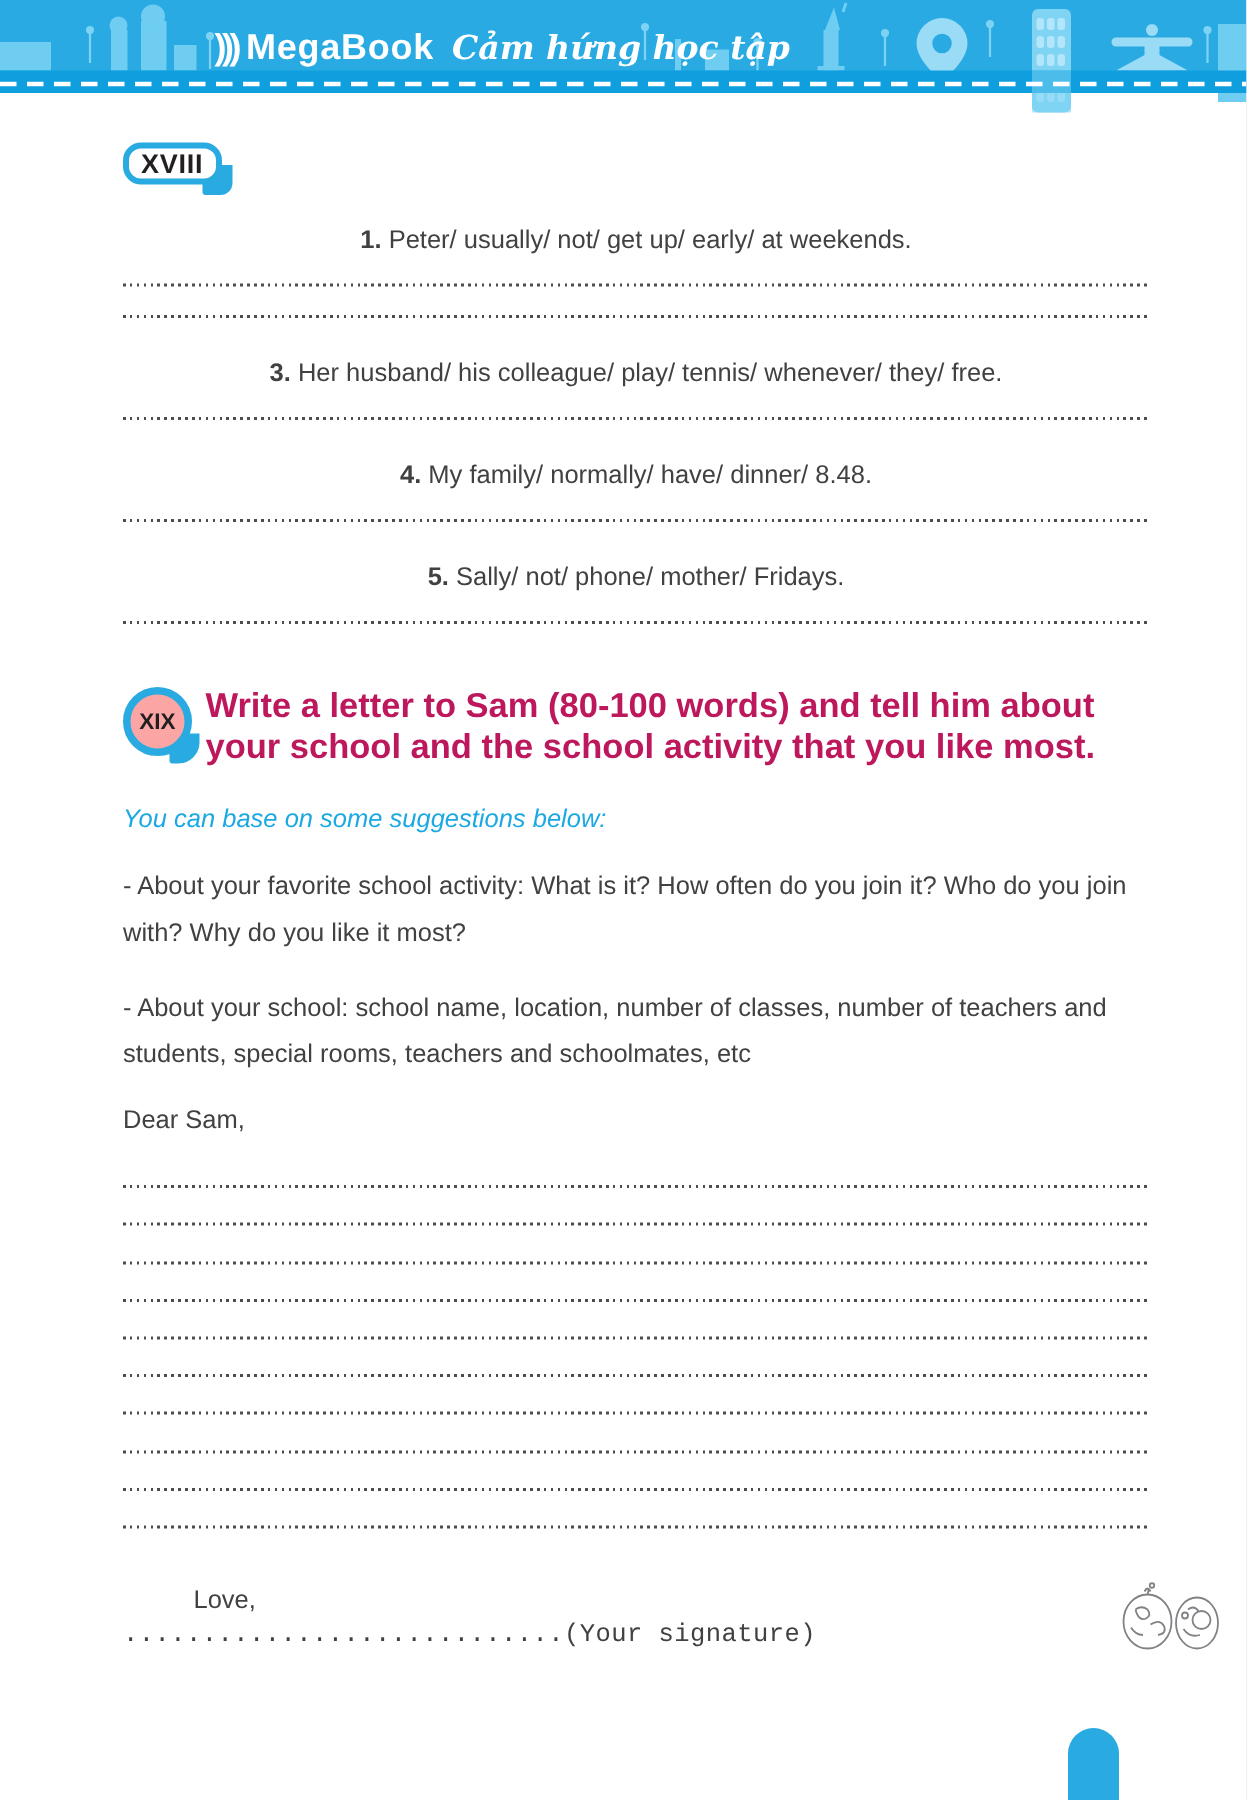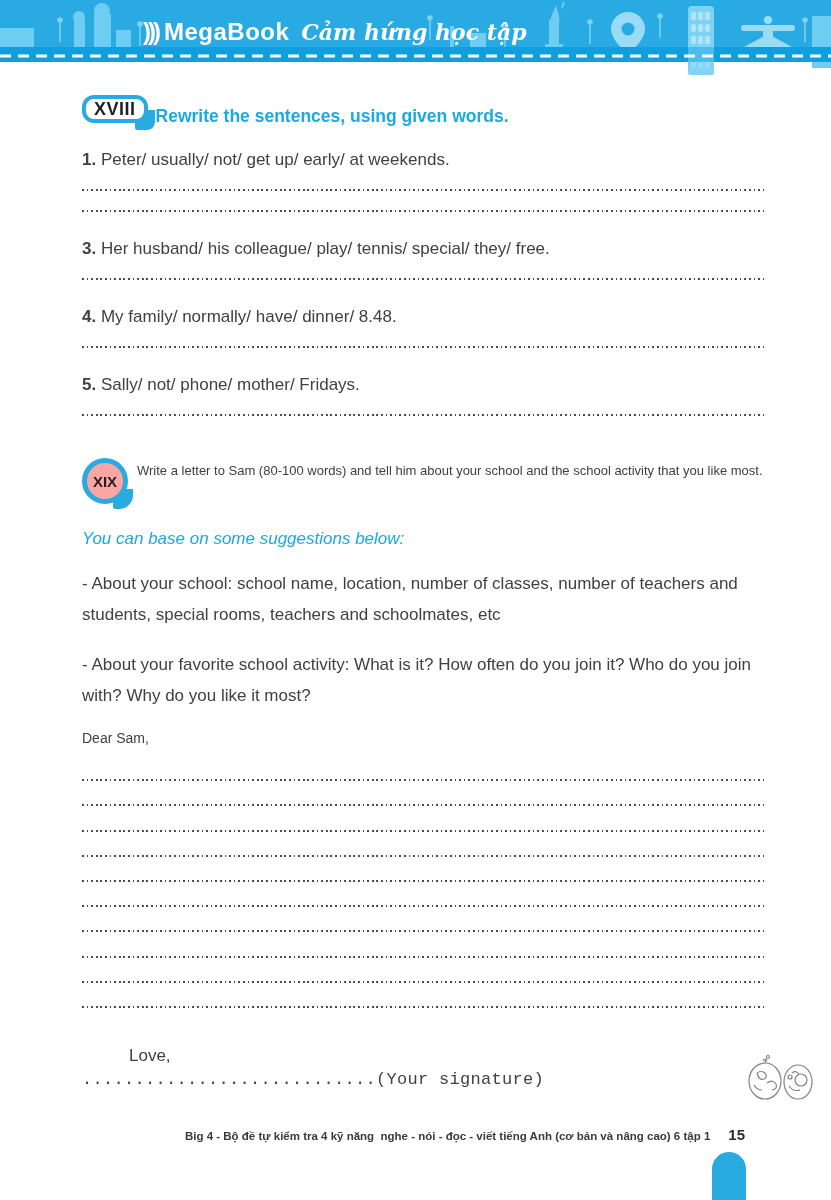--- a/index.html
+++ b/index.html
@@ -194,7 +194,6 @@
         <div class="badge-tail18"></div>
         <div class="badge-box18">XVIII</div>
       </div>
-      <div class="ex-title18">Rewrite the sentences, using given words.</div>
     </div>
 
     <div class="ex-item">

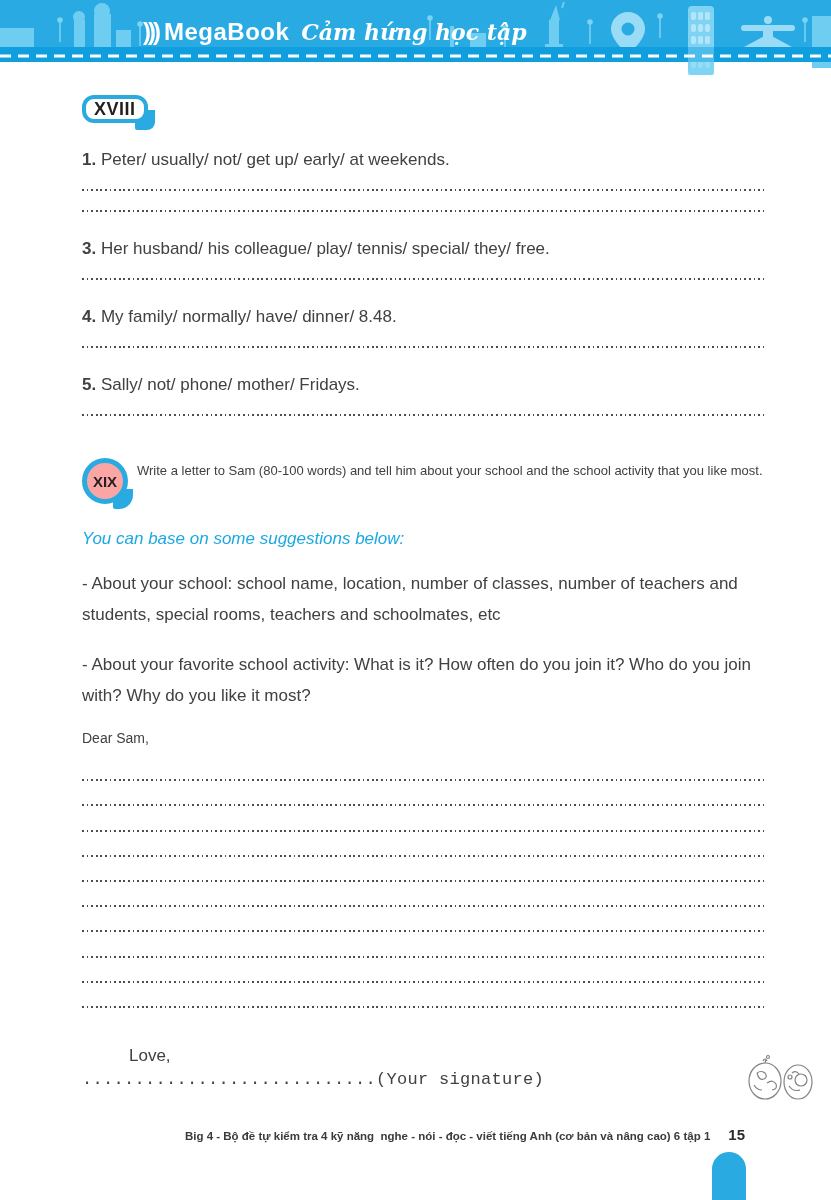--- a/index.html
+++ b/index.html
@@ -43,7 +43,7 @@
     color:#1ba8e3; font-weight:bold; font-size:17.5px;
   }
 
-  .ex-item p { margin-top:27px; font-size:17px; line-height:20px; }
+  .ex-item p { margin-top:27px; font-size:17px; line-height:20px;text-align:center; }
   .ex-item p b { color:#414042; }
   .dotline {
     height:2px; margin-top:20px; margin-bottom:6px;

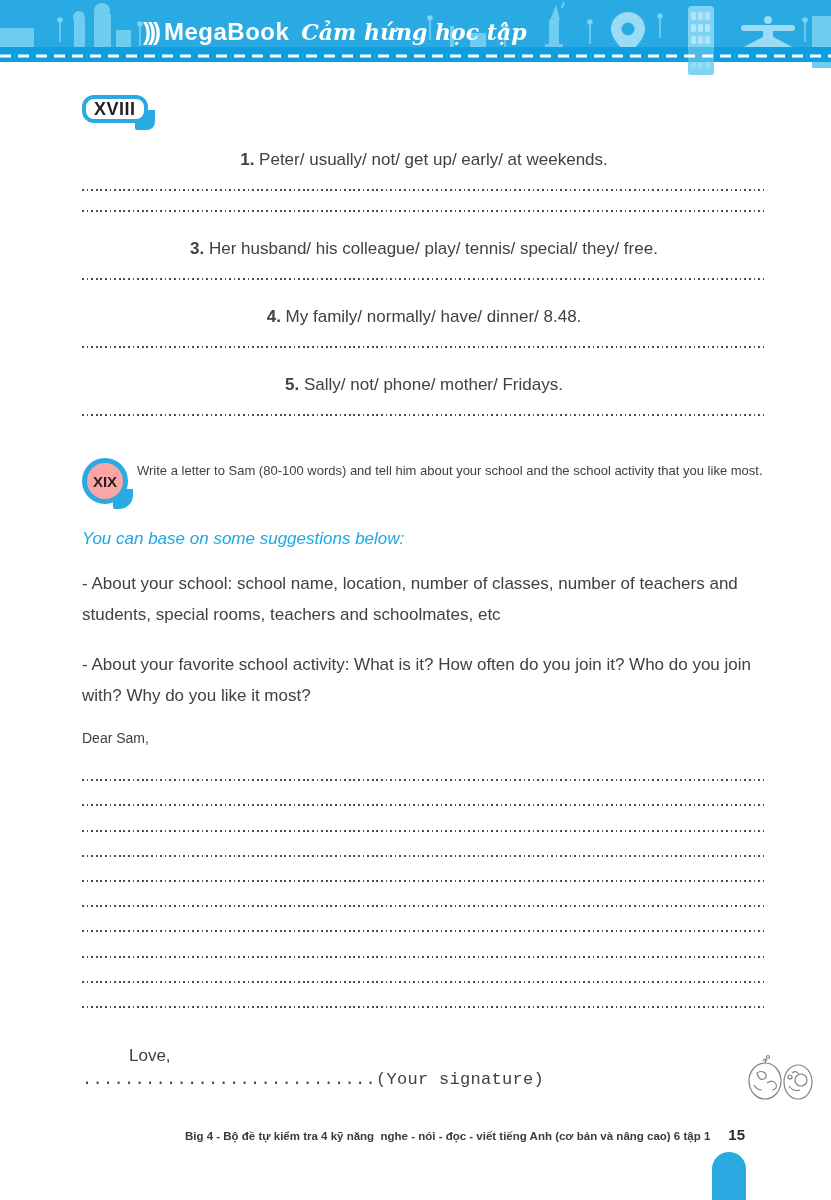--- a/index.html
+++ b/index.html
@@ -204,7 +204,7 @@
       <div class="dotline"></div>
     </div>
     <div class="ex-item">
-      <p><b>3.</b><span> Her husband/ his colleague/ play/ tennis/ special/ they/ free.</span></p>
+      <p><b>3.</b><span> Her husband/ his colleague/ play/ tennis/ whenever/ they/ free.</span></p>
       <div class="dotline"></div>
     </div>
     <div class="ex-item">

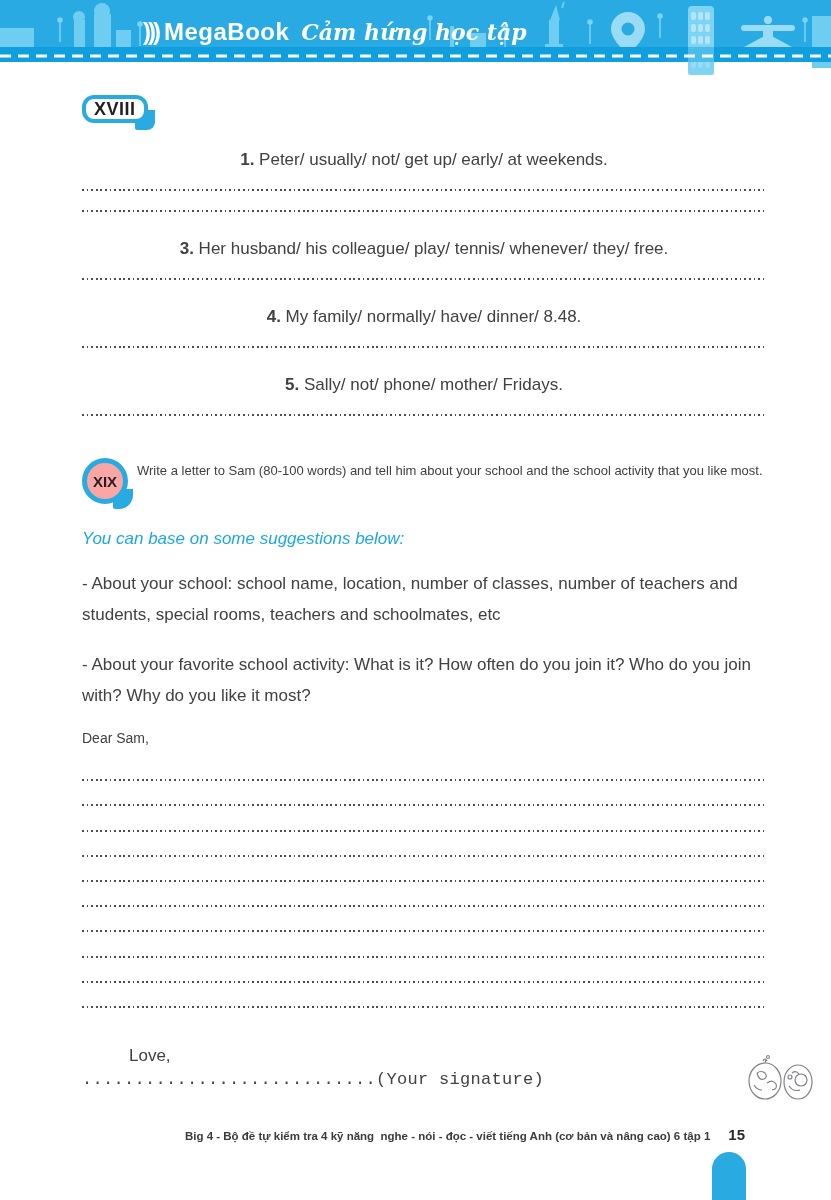--- a/index.html
+++ b/index.html
@@ -64,7 +64,7 @@
   }
   .ex-title19 {
     margin-left:9px; margin-top:-1px;
-    color:#404040; font-weight:normal; font-size:13px; line-height:27px;
+    color:#be185d; font-weight:bold; font-size:23px; line-height:27px;
   }
 
   .hint {

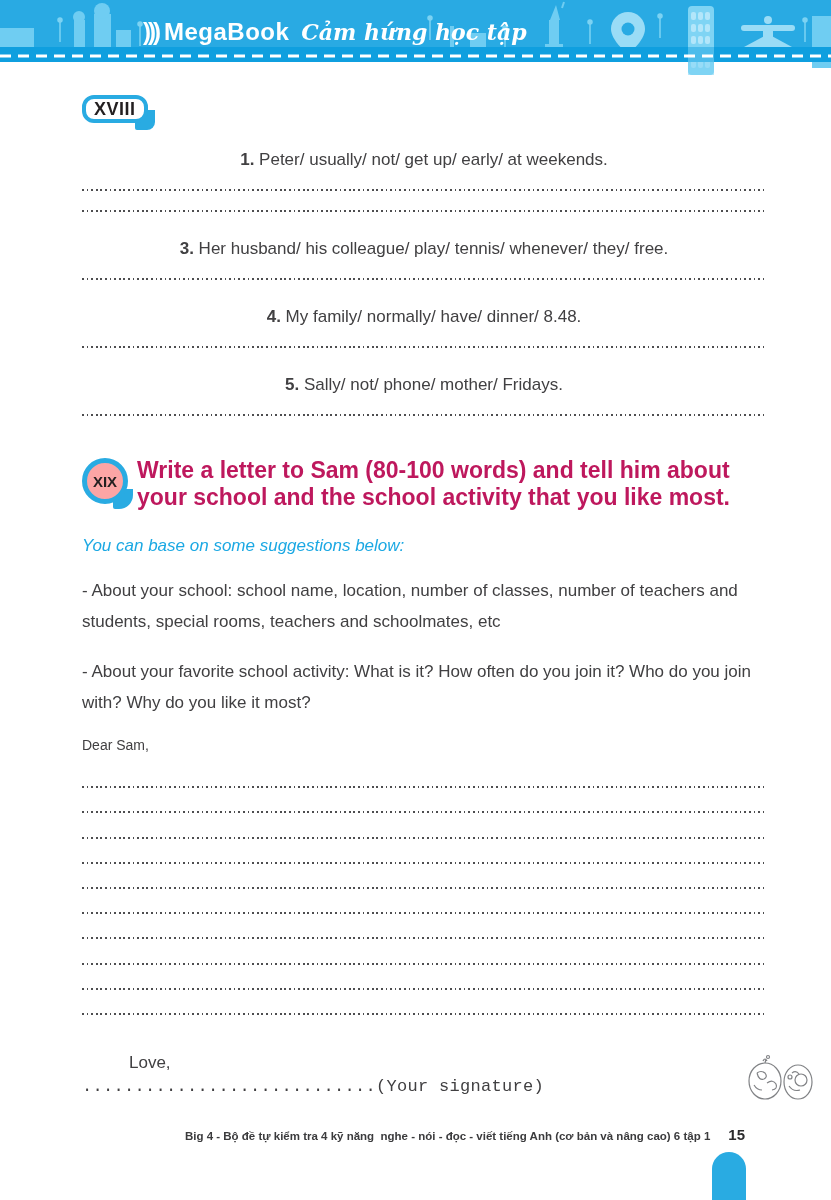--- a/index.html
+++ b/index.html
@@ -225,8 +225,8 @@
     </div>
 
     <div class="hint">You can base on some suggestions below:</div>
+    <div class="sugg">- About your favorite school activity: What is it? How often do you join it? Who do you join with? Why do you like it most?</div>
     <div class="sugg">- About your school: school name, location, number of classes, number of teachers and students, special rooms, teachers and schoolmates, etc</div>
-    <div class="sugg">- About your favorite school activity: What is it? How often do you join it? Who do you join with? Why do you like it most?</div>
     <div class="salutation">Dear Sam,</div>
 
     <div class="letter-lines">

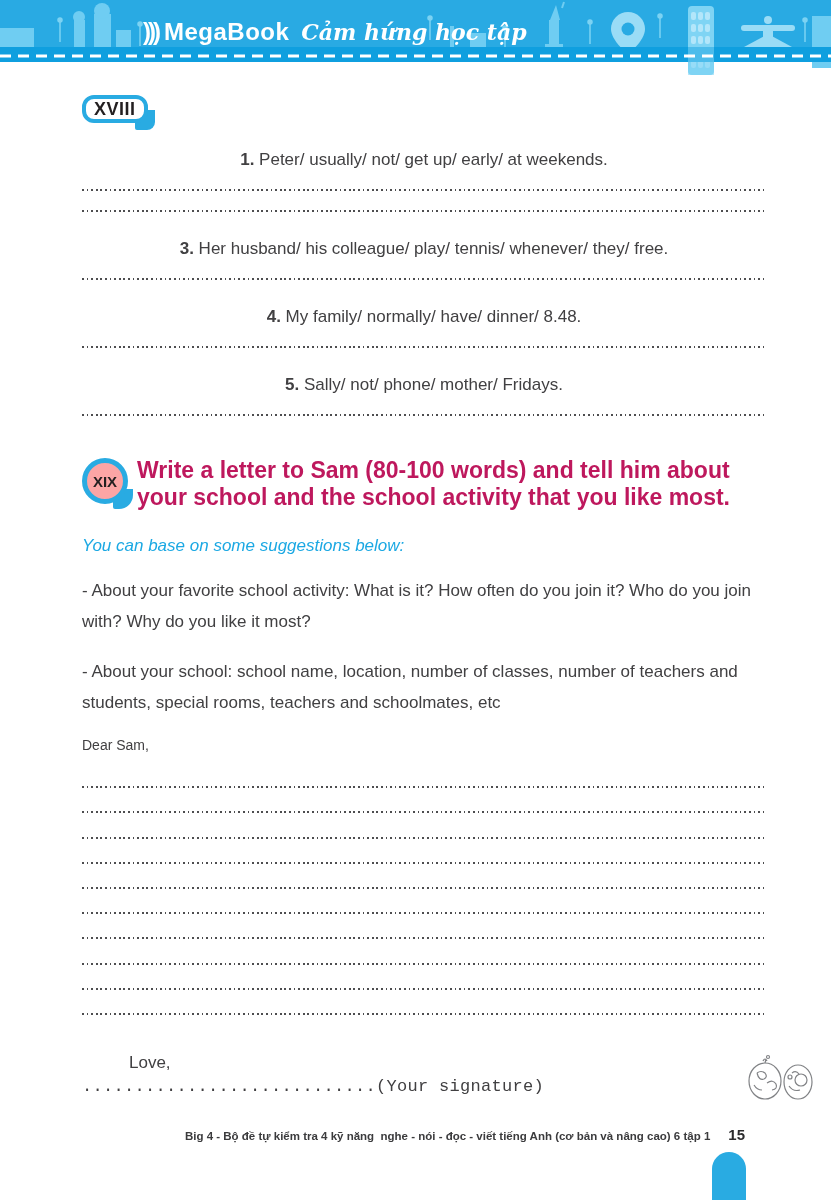--- a/index.html
+++ b/index.html
@@ -71,7 +71,7 @@
     margin-top:25px; color:#1ba8e3; font-style:italic; font-size:17px;
   }
   .sugg { margin-top:19px; font-size:17px; line-height:31px; }
-  .salutation { margin-top:19px; font-size:14px; }
+  .salutation { margin-top:19px; font-size:17px; }
 
   .letter-lines { margin-top:10px; }
   .letter-lines .wline {

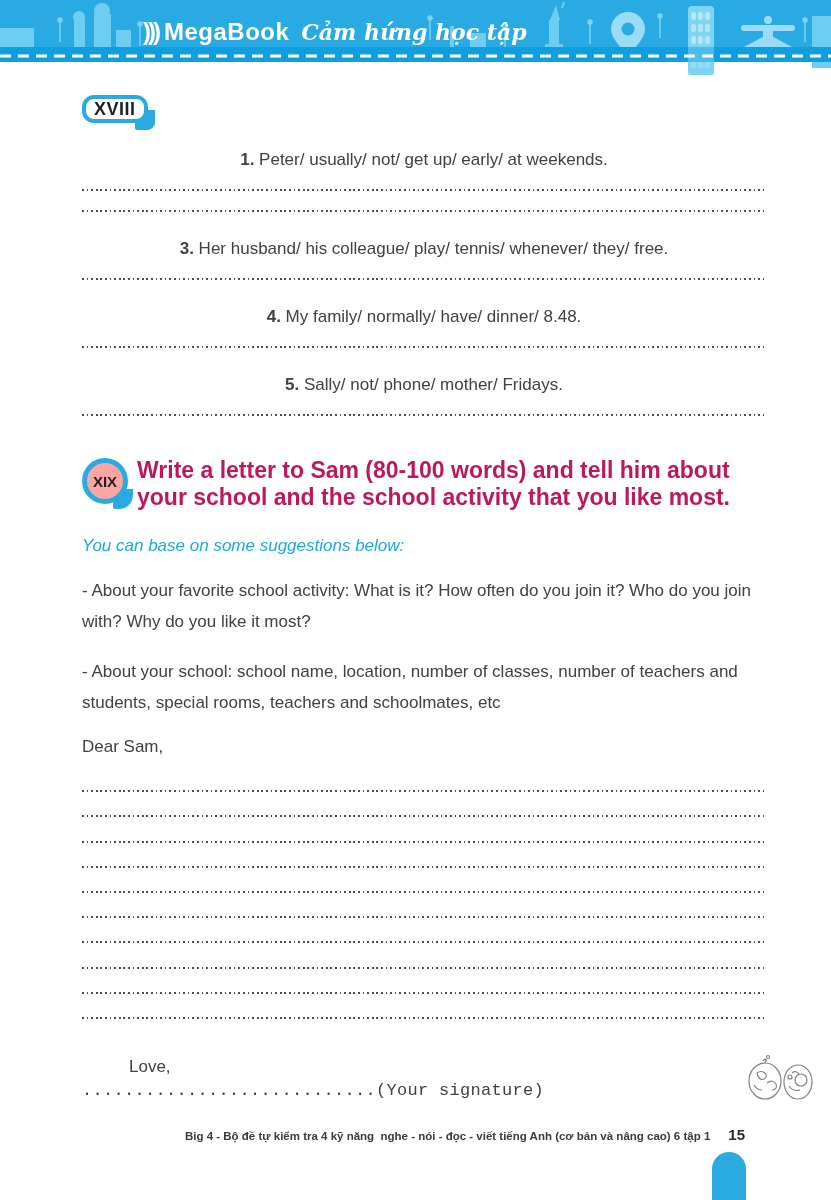--- a/index.html
+++ b/index.html
@@ -262,10 +262,6 @@
     </g>
   </svg>
 
-  <div class="footer-row">
-    <span class="footer-text">Big 4 - Bộ đề tự kiểm tra 4 kỹ năng  nghe - nói - đọc - viết tiếng Anh (cơ bản và nâng cao) 6 tập 1</span>
-    <span class="page-number">15</span>
-  </div>
   <div class="page-tab"></div>
 
 </div>

